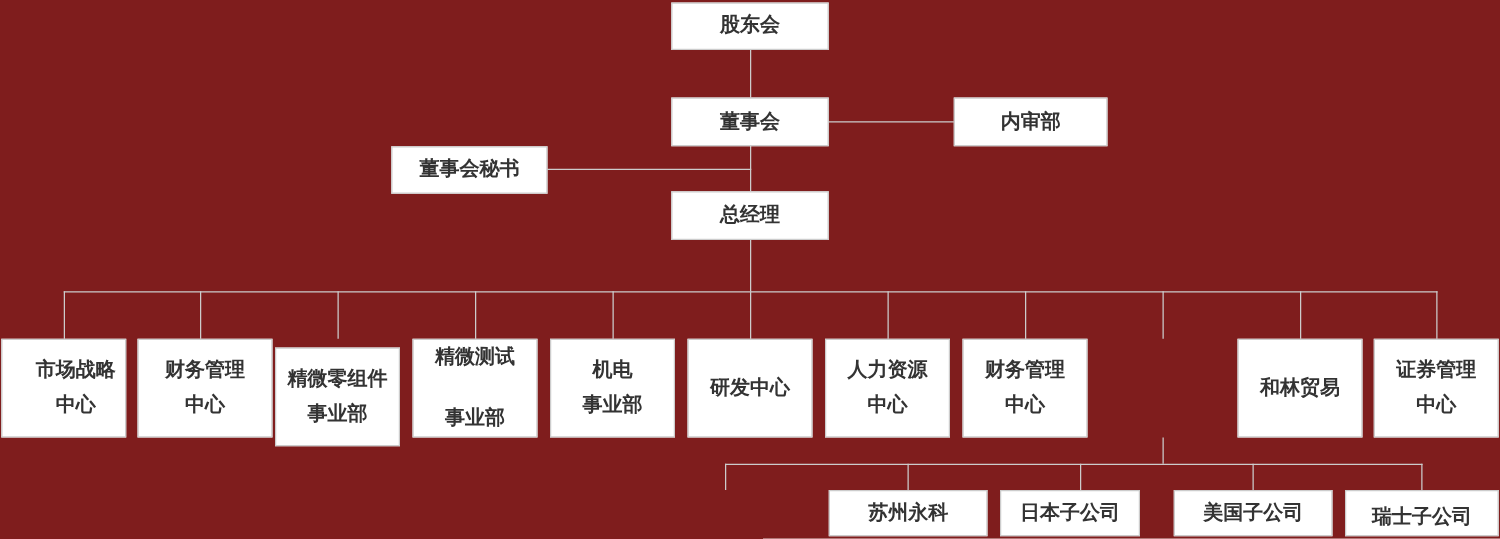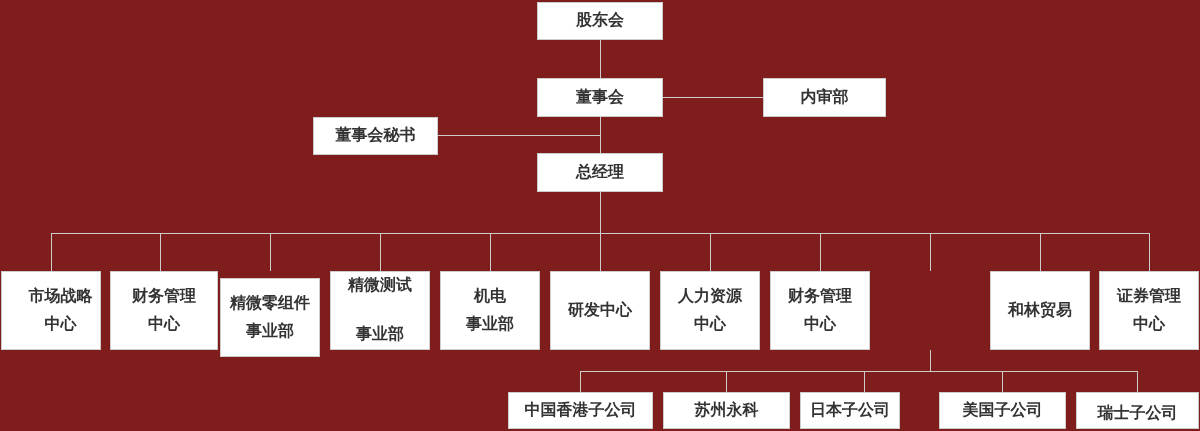--- a/index.html
+++ b/index.html
@@ -139,9 +139,6 @@
     <span class="ln">中心</span>
   </div>
 
-  <div class="box" style="left:508px; top:392px; width:145px; height:37px;">
-    <span class="ln">中国香港子公司</span>
-  </div>
 
   <div class="box" style="left:663px; top:392px; width:127px; height:37px;">
     <span class="ln">苏州永科</span>

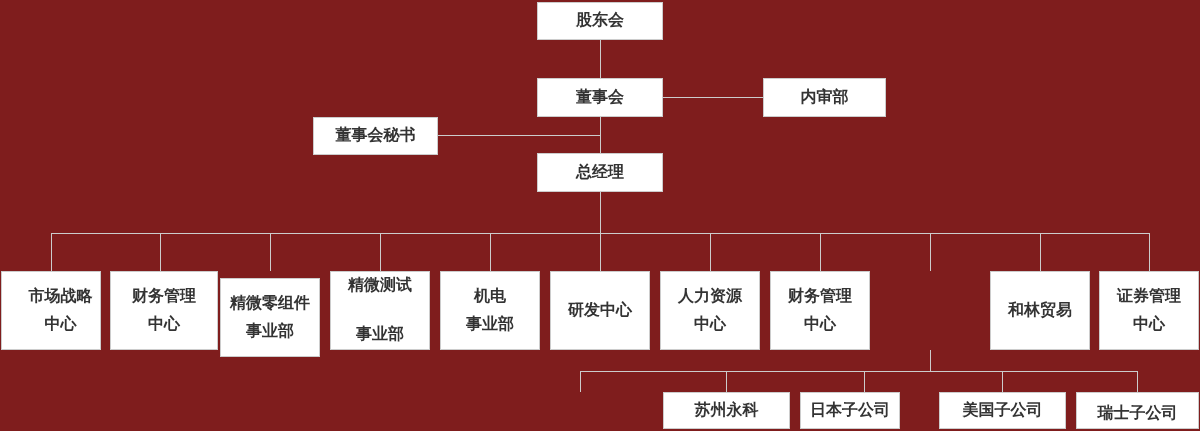--- a/index.html
+++ b/index.html
@@ -144,7 +144,7 @@
     <span class="ln">苏州永科</span>
   </div>
 
-  <div class="box" style="left:800px; top:392px; width:100px; height:37px;">
+  <div class="box" style="left:800px; top:392px; width:112px; height:37px;">
     <span class="ln">日本子公司</span>
   </div>
 

